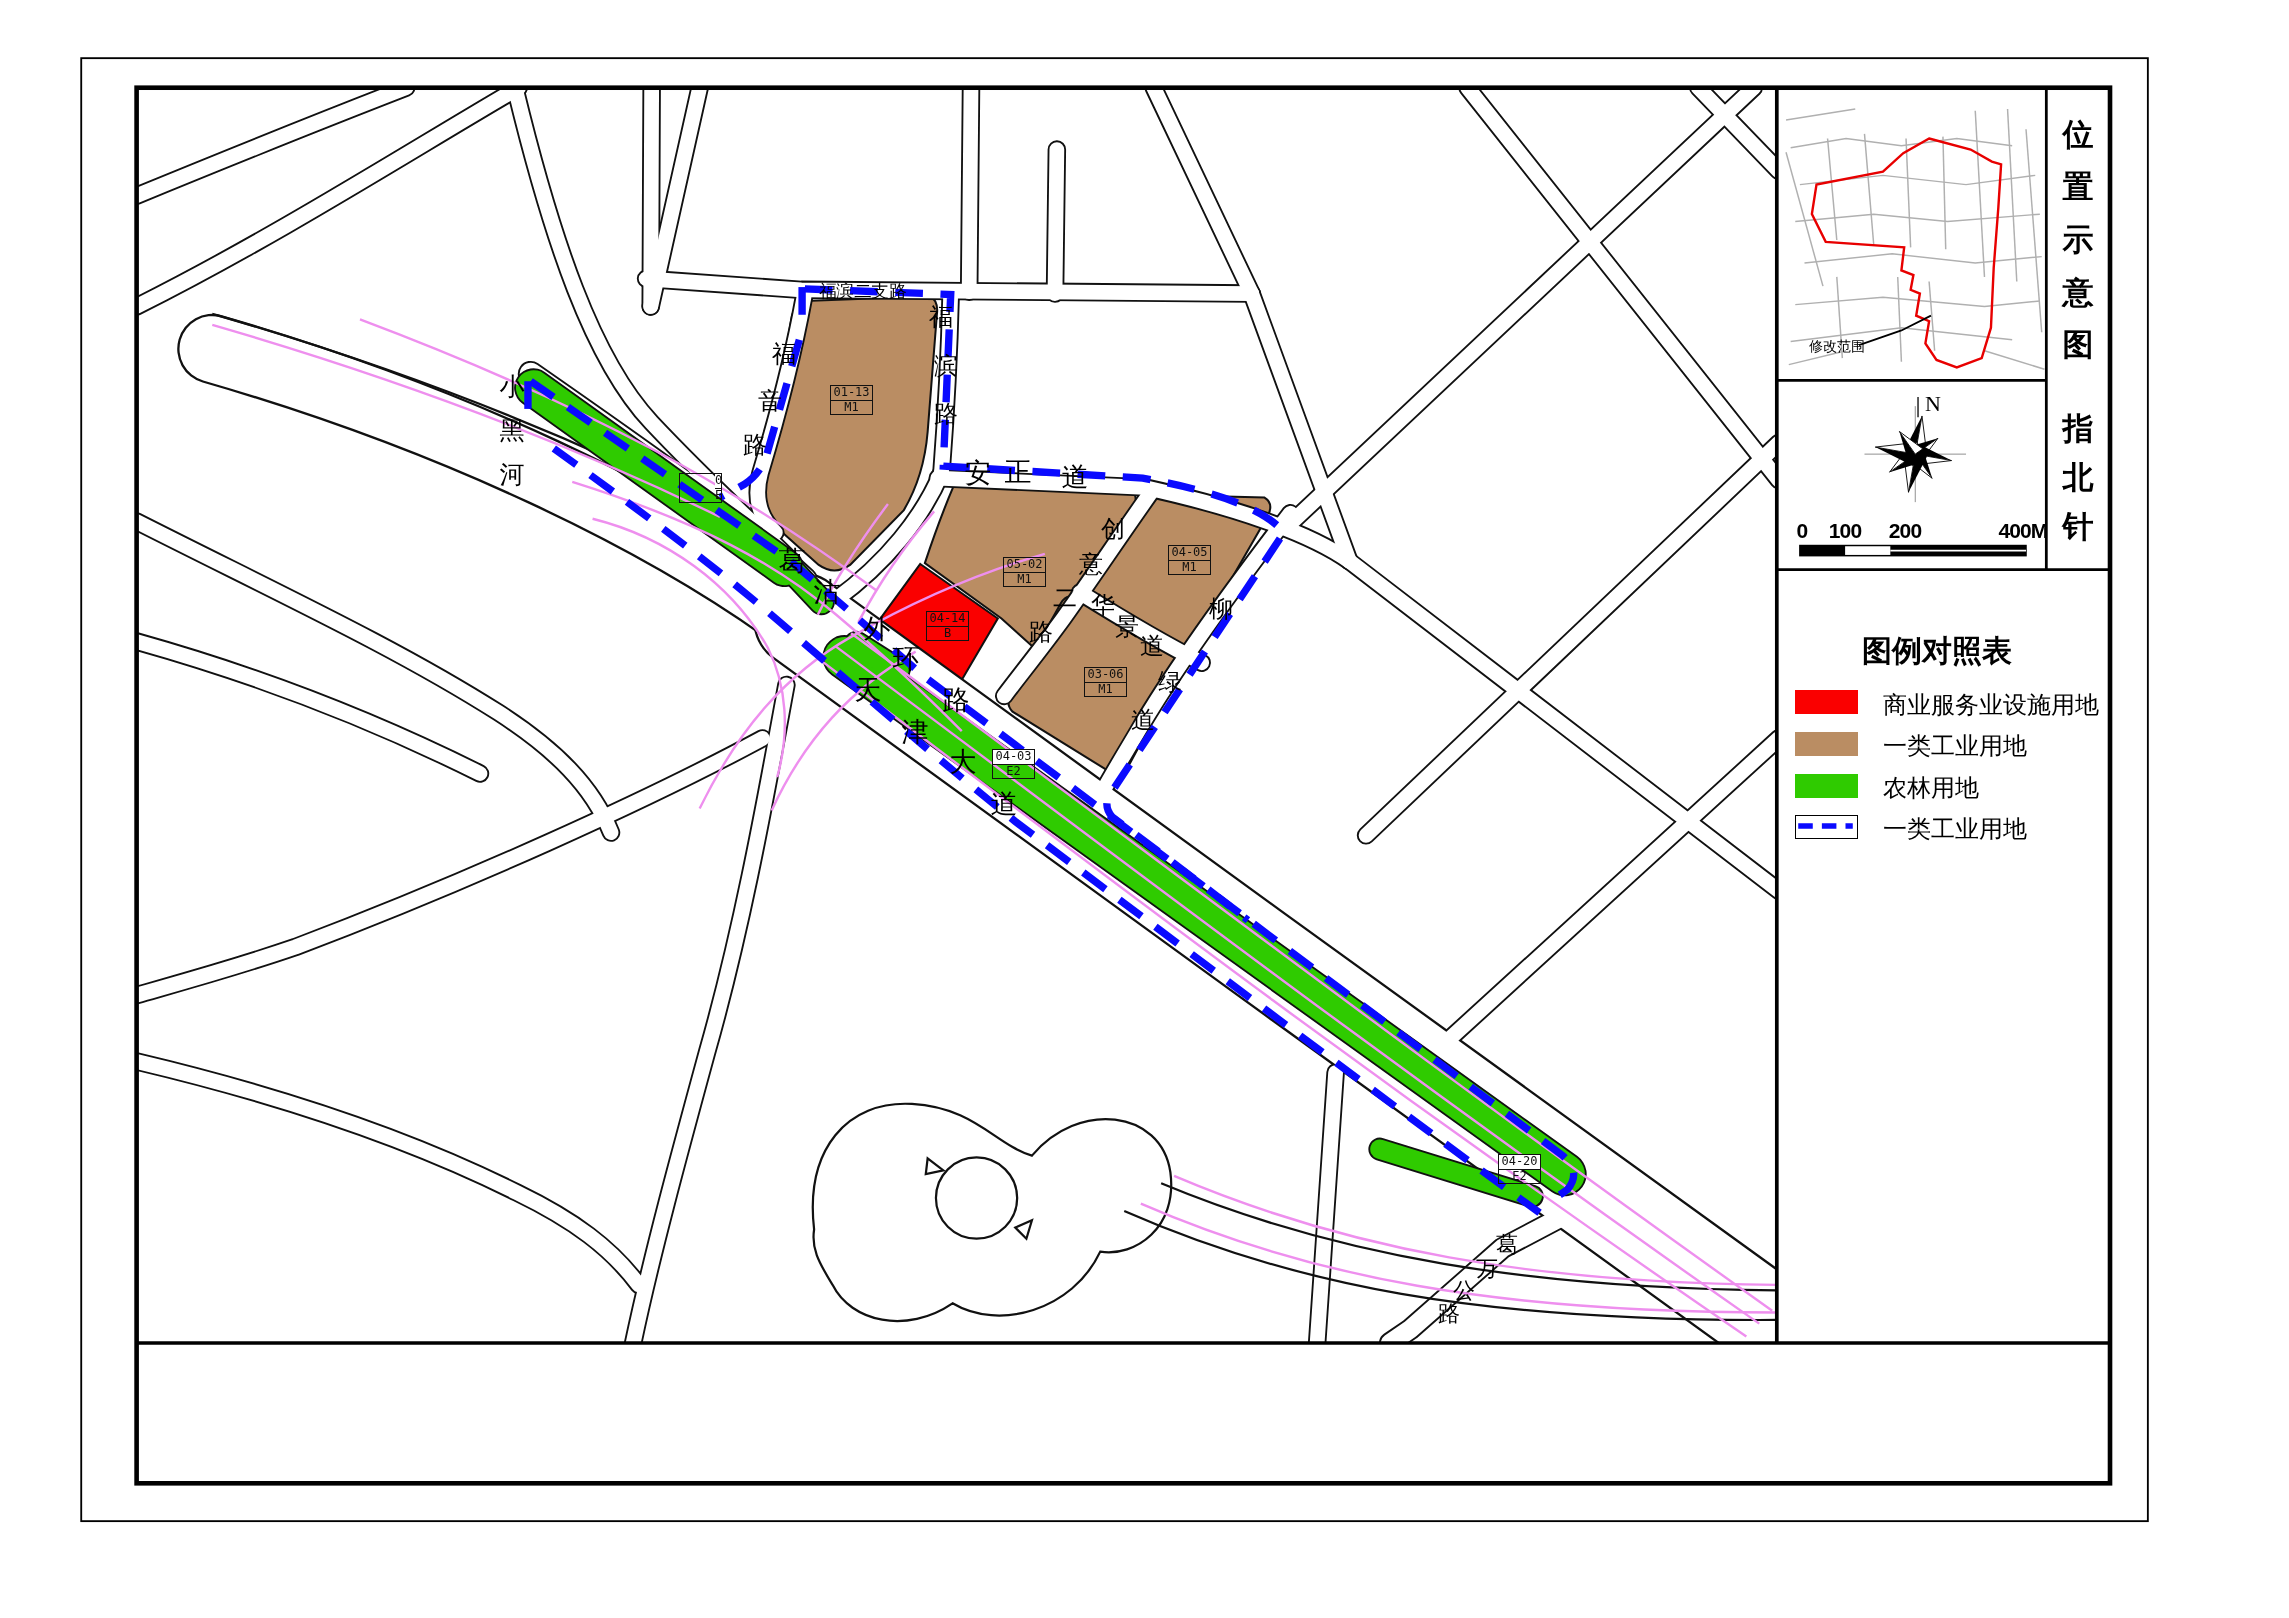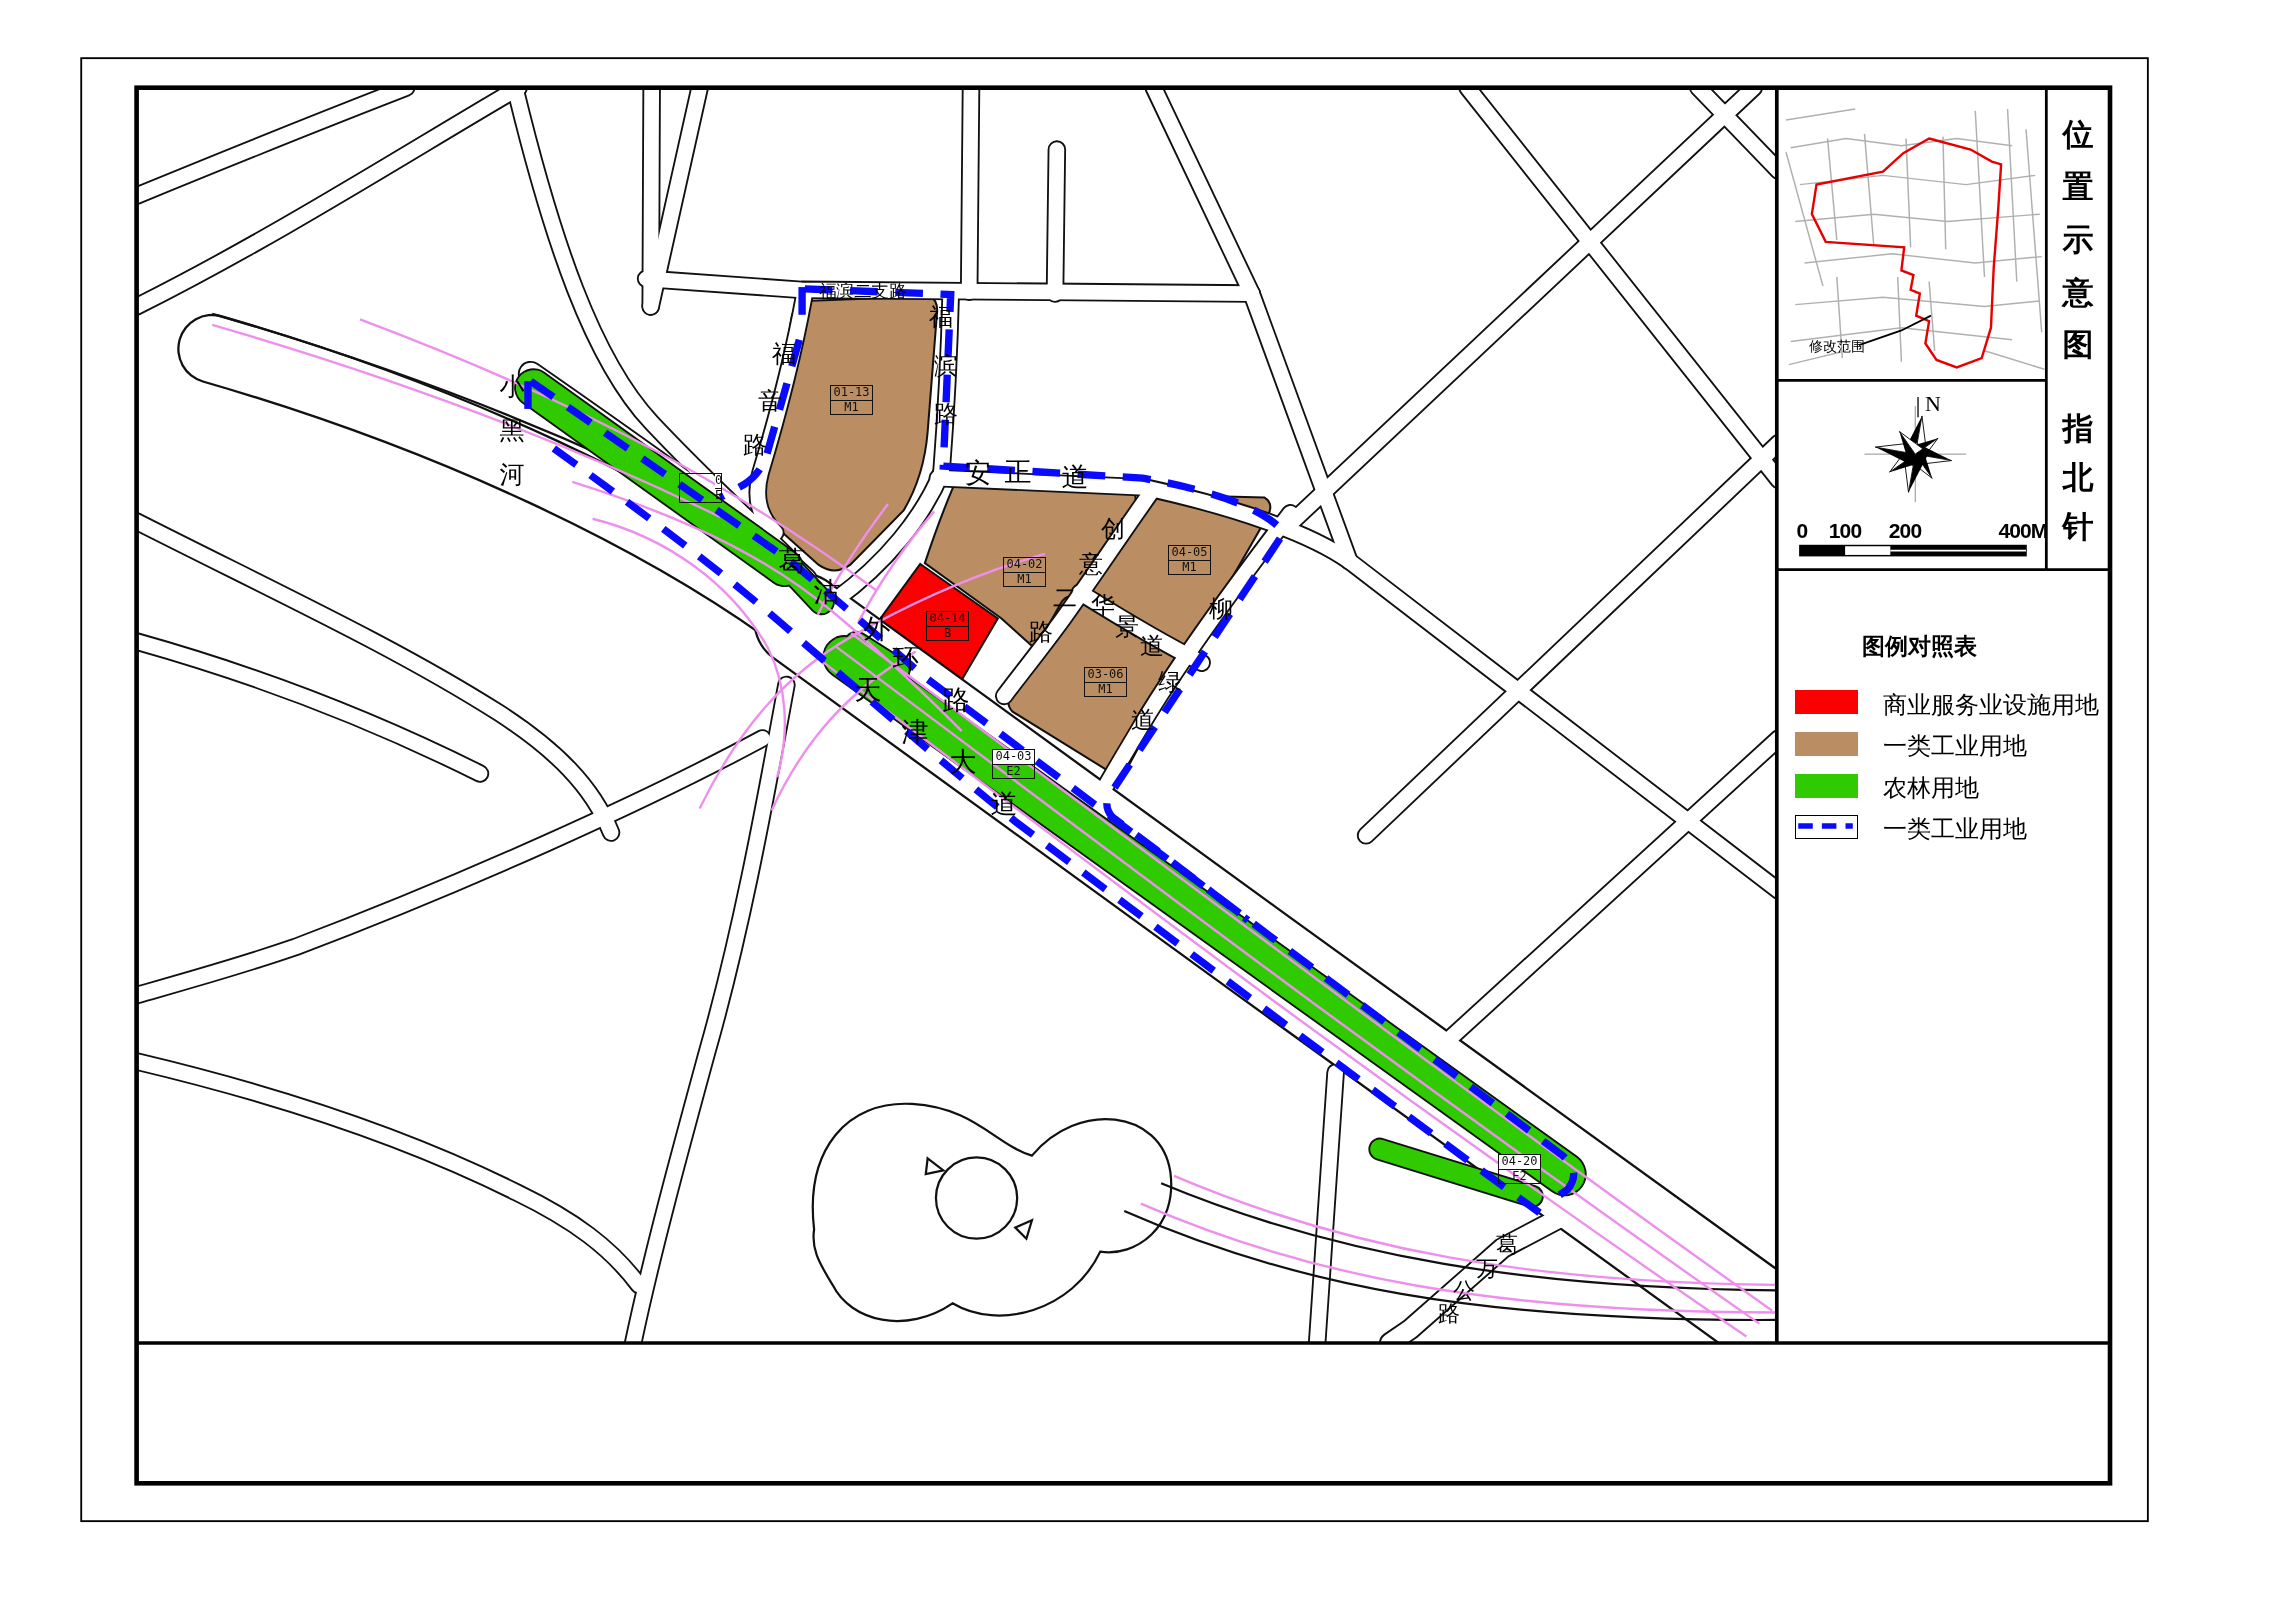--- a/index.html
+++ b/index.html
@@ -315,7 +315,7 @@
         <div class="cell">M1</div>
       </div>
       <div class="pbox" style="left: 1003px; top: 557px;">
-        <div class="cell">04-02</div>
+        <div class="cell">05-02</div>
         <div class="cell">M1</div>
       </div>
       <div class="pbox" style="left: 926px; top: 611px;">

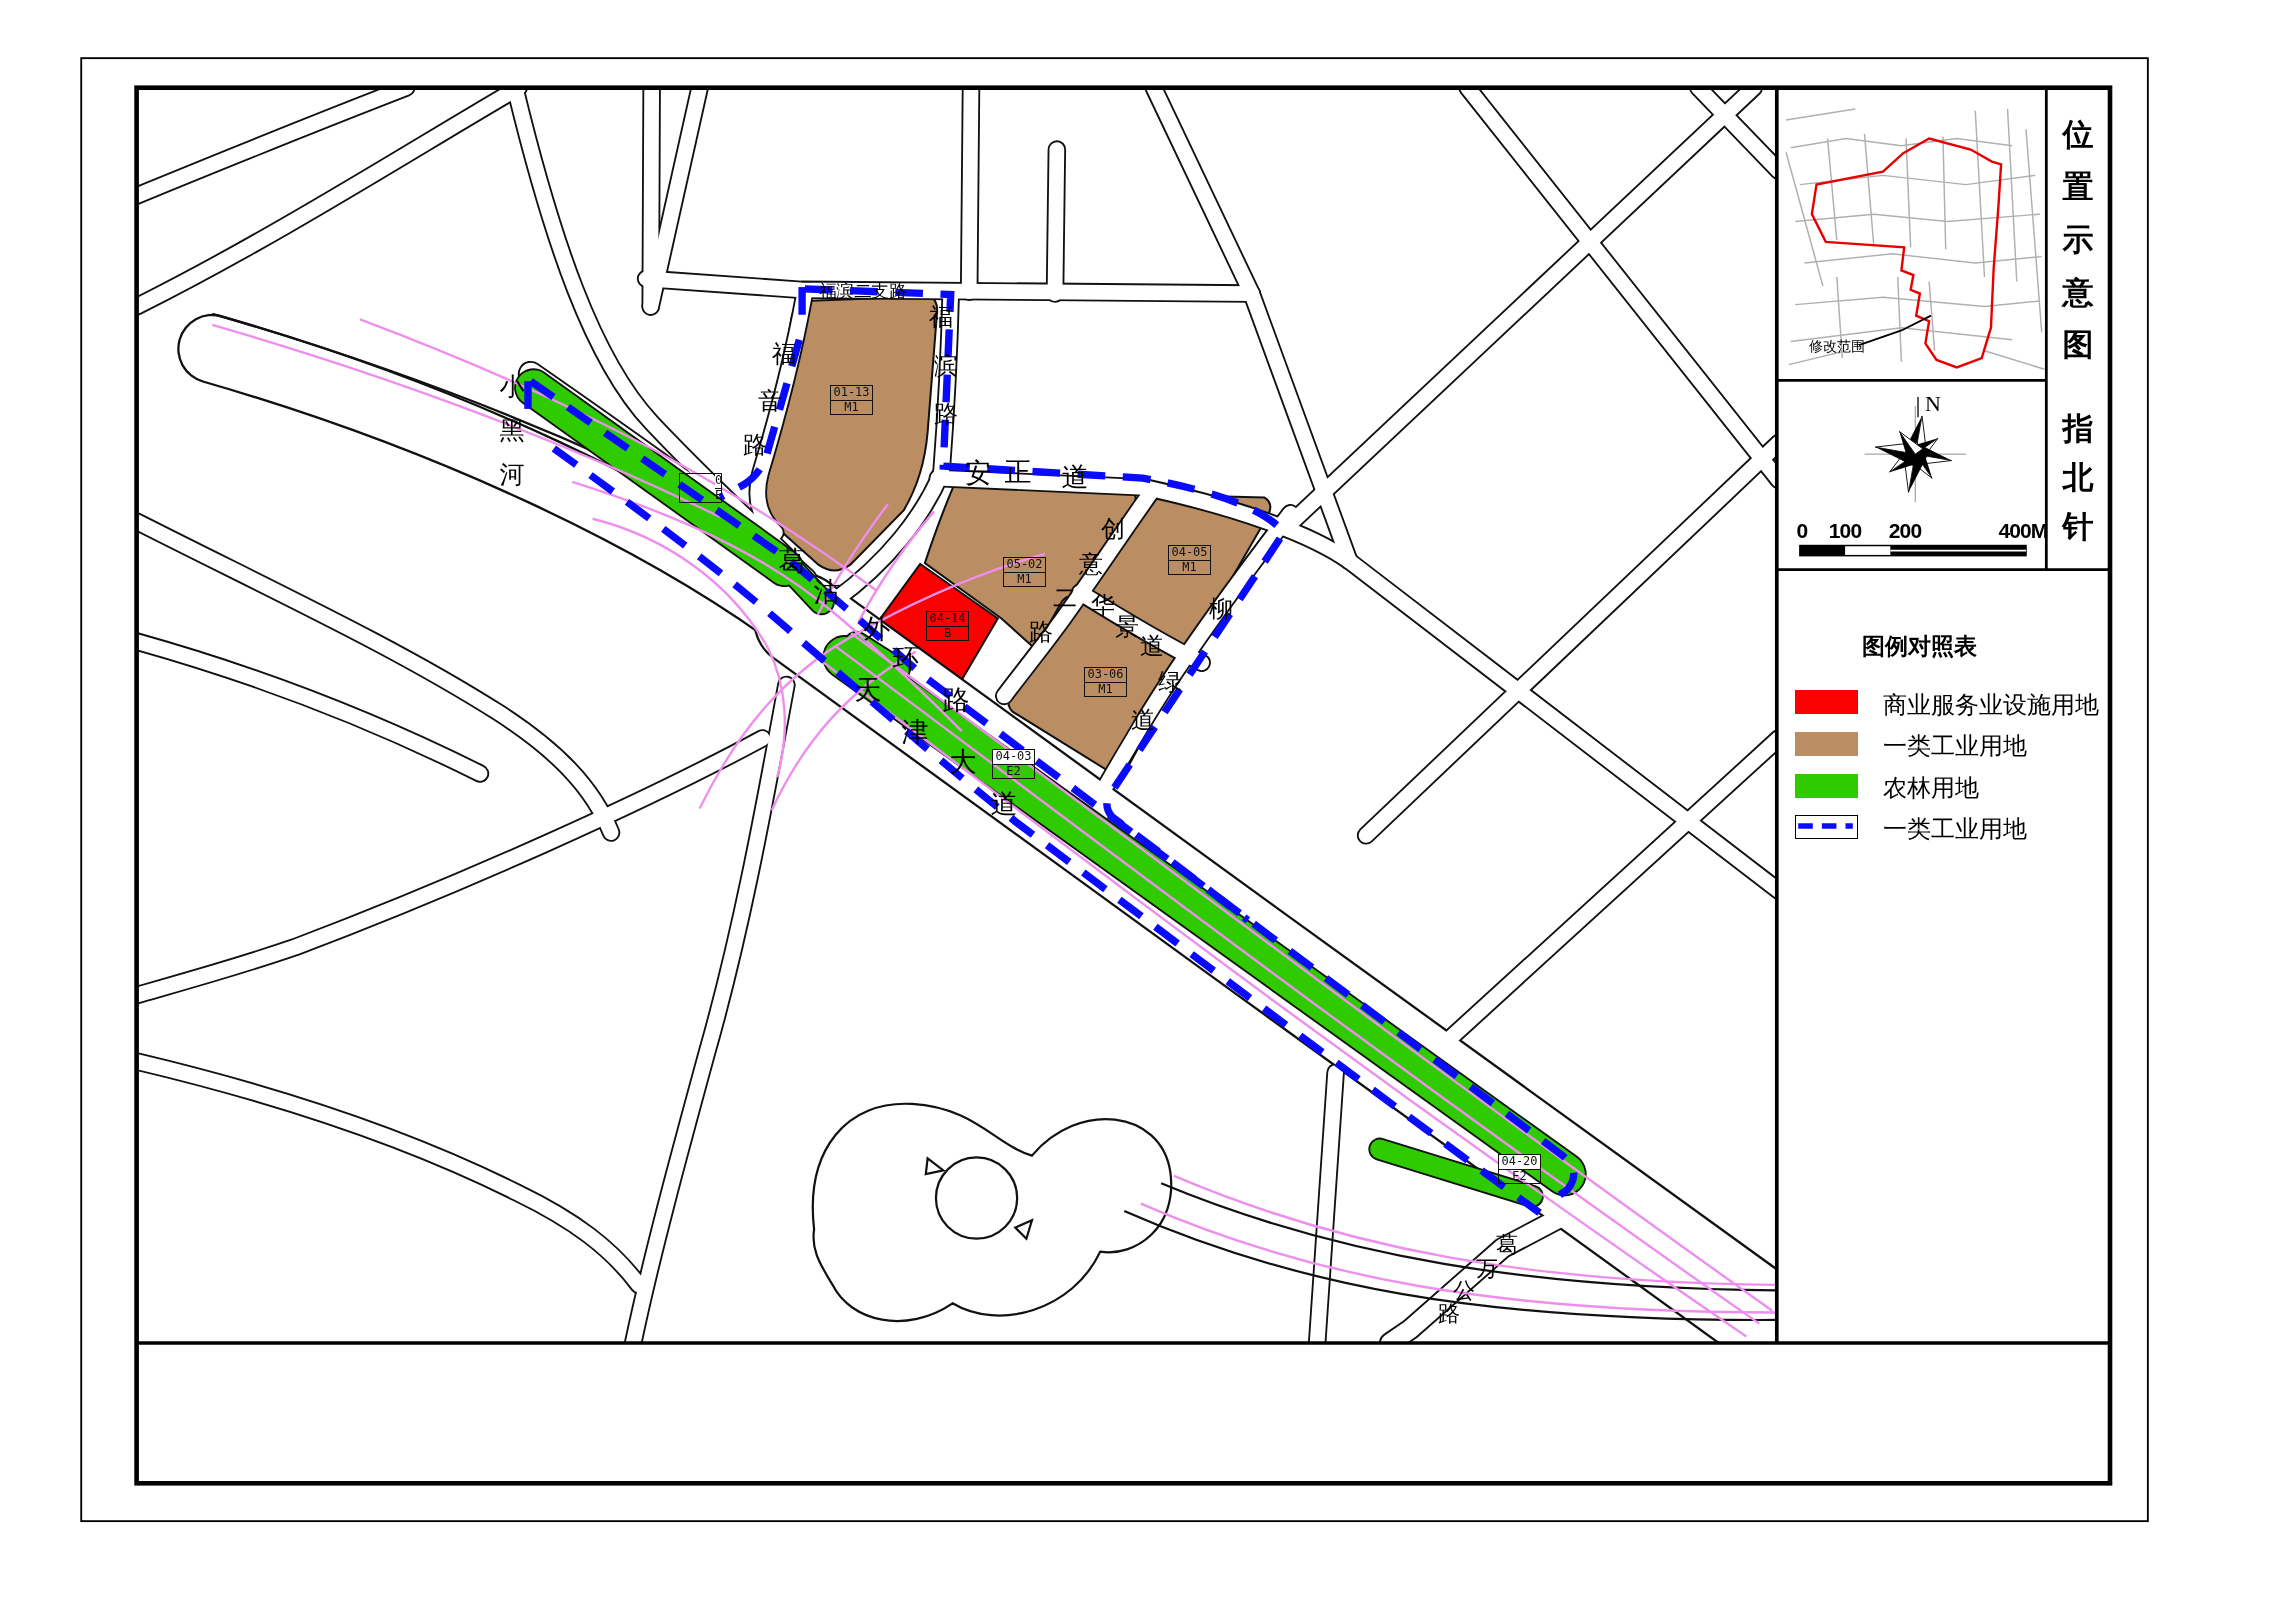--- a/index.html
+++ b/index.html
@@ -20,7 +20,7 @@
   
   .vcap{position:absolute;transform:translate(-50%,-50%);font-weight:bold;color:#000;
         font-family:"Liberation Sans", sans-serif;z-index:50;}
-  .legend-title{position:absolute;font-weight:bold;font-size:23px;color:#000;z-index:50;
+  .legend-title{position:absolute;font-weight:bold;font-size:30px;color:#000;z-index:50;
         font-family:"Liberation Sans", sans-serif;}
   .legend-label{position:absolute;font-size:24px;color:#000;z-index:50;
         font-family:"Liberation Serif", serif;white-space:nowrap;}

